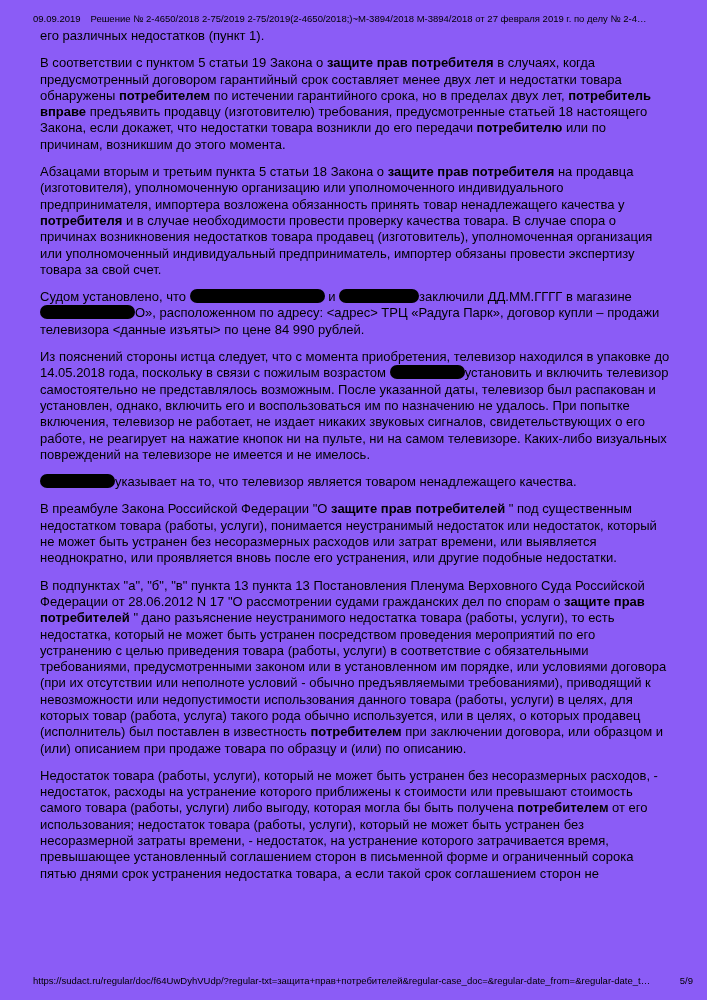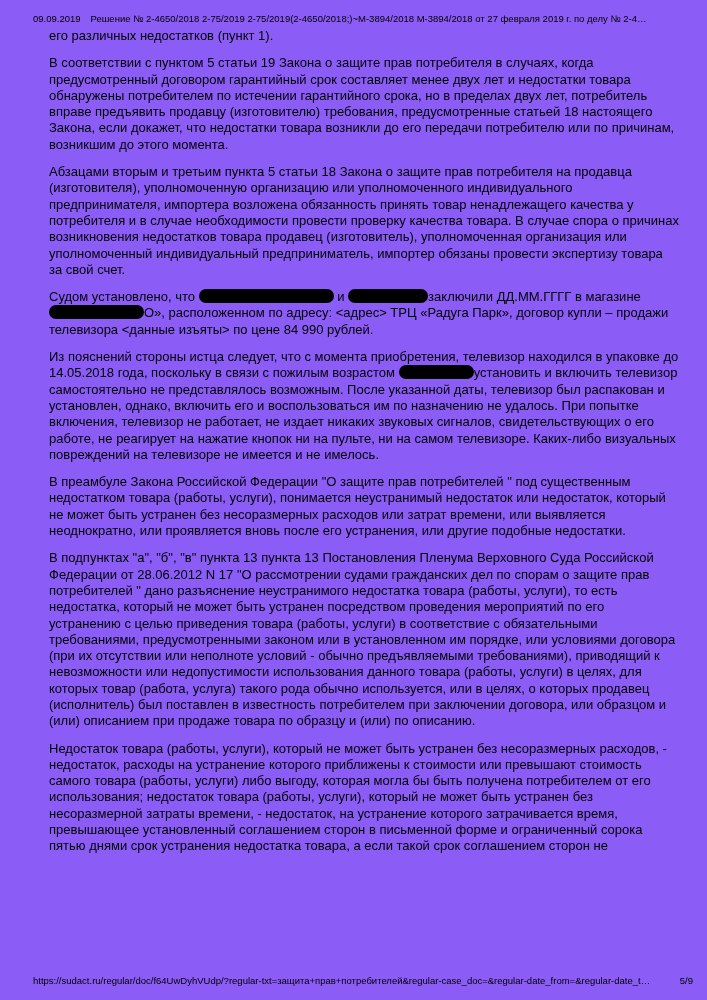--- a/index.html
+++ b/index.html
@@ -46,7 +46,6 @@
     line-height: 16.3px;
     text-align: left;
     letter-spacing: 0;
-    margin-left: 9px;
   }
   .para {
     margin: 0 0 11px 0;

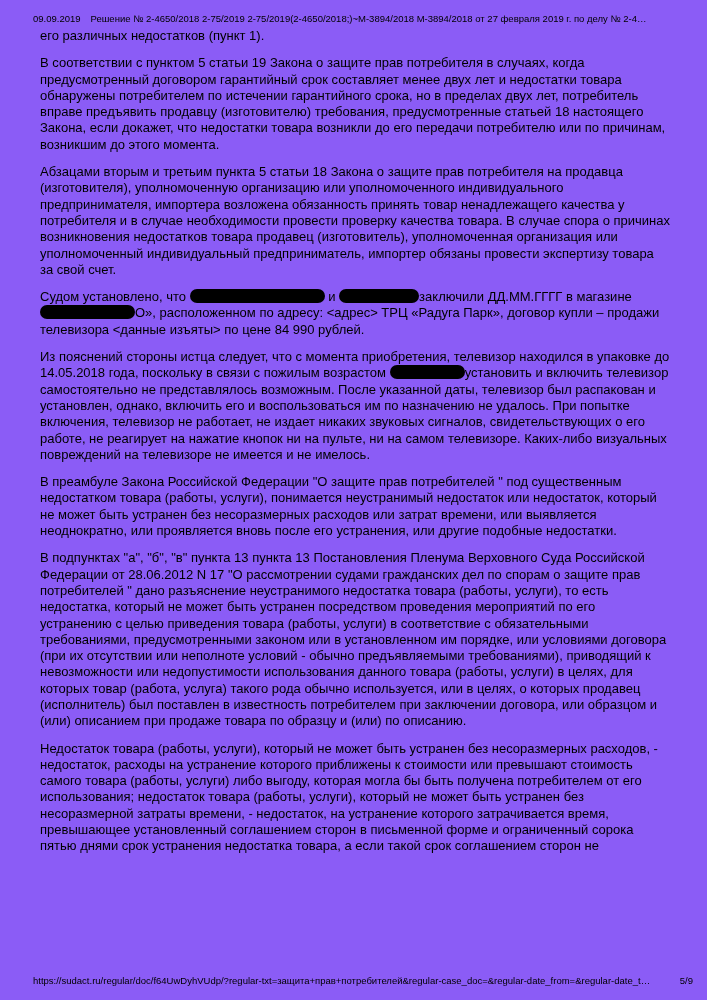--- a/index.html
+++ b/index.html
@@ -52,7 +52,7 @@
     padding: 0;
   }
   .bold {
-    font-weight: normal;
+    font-weight: bold;
   }
   .redaction {
     display: inline-block;

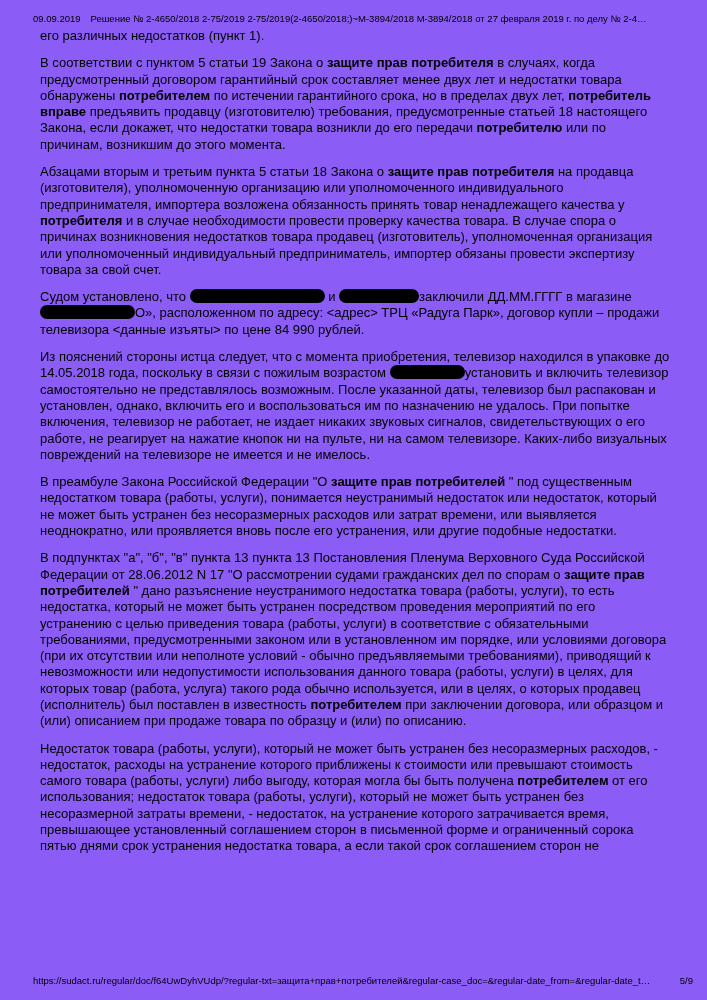--- a/index.html
+++ b/index.html
@@ -98,6 +98,7 @@
       <p class="para"><span class="text-run">Абзацами вторым и третьим пункта 5 статьи 18 Закона о </span><span class="bold">защите прав потребителя</span><span class="text-run"> на продавца (изготовителя), уполномоченную организацию или уполномоченного индивидуального предпринимателя, импортера возложена обязанность принять товар ненадлежащего качества у </span><span class="bold">потребителя</span><span class="text-run"> и в случае необходимости провести проверку качества товара. В случае спора о причинах возникновения недостатков товара продавец (изготовитель), уполномоченная организация или уполномоченный индивидуальный предприниматель, импортер обязаны провести экспертизу товара за свой счет.</span></p>
       <p class="para"><span class="text-run">Судом установлено, что </span><span class="redaction" style="width: 135px; background: rgb(0, 0, 0);"></span><span class="text-run"> и </span><span class="redaction" style="width: 80px; background: rgb(0, 0, 0);"></span><span class="text-run">заключили ДД.ММ.ГГГГ в магазине </span><span class="redaction" style="width: 95px; background: rgb(0, 0, 0);"></span><span class="text-run">О», расположенном по адресу: &lt;адрес&gt; ТРЦ «Радуга Парк», договор купли – продажи телевизора &lt;данные изъяты&gt; по цене 84 990 рублей.</span></p>
       <p class="para"><span class="text-run">Из пояснений стороны истца следует, что с момента приобретения, телевизор находился в упаковке до 14.05.2018 года, поскольку в связи с пожилым возрастом </span><span class="redaction" style="width: 75px; background: rgb(0, 0, 0);"></span><span class="text-run">установить и включить телевизор самостоятельно не представлялось возможным. После указанной даты, телевизор был распакован и установлен, однако, включить его и воспользоваться им по назначению не удалось. При попытке включения, телевизор не работает, не издает никаких звуковых сигналов, свидетельствующих о его работе, не реагирует на нажатие кнопок ни на пульте, ни на самом телевизоре. Каких-либо визуальных повреждений на телевизоре не имеется и не имелось.</span></p>
+      <p class="para"><span class="redaction" style="width: 75px; background: rgb(0, 0, 0);"></span><span class="text-run">указывает на то, что телевизор является товаром ненадлежащего качества.</span></p>
       <p class="para"><span class="text-run">В преамбуле Закона Российской Федерации "О </span><span class="bold">защите прав потребителей</span><span class="text-run"> " под существенным недостатком товара (работы, услуги), понимается неустранимый недостаток или недостаток, который не может быть устранен без несоразмерных расходов или затрат времени, или выявляется неоднократно, или проявляется вновь после его устранения, или другие подобные недостатки.</span></p>
       <p class="para"><span class="text-run">В подпунктах "а", "б", "в" пункта 13 пункта 13 Постановления Пленума Верховного Суда Российской Федерации от 28.06.2012 N 17 "О рассмотрении судами гражданских дел по спорам о </span><span class="bold">защите прав потребителей</span><span class="text-run"> " дано разъяснение неустранимого недостатка товара (работы, услуги), то есть недостатка, который не может быть устранен посредством проведения мероприятий по его устранению с целью приведения товара (работы, услуги) в соответствие с обязательными требованиями, предусмотренными законом или в установленном им порядке, или условиями договора (при их отсутствии или неполноте условий - обычно предъявляемыми требованиями), приводящий к невозможности или недопустимости использования данного товара (работы, услуги) в целях, для которых товар (работа, услуга) такого рода обычно используется, или в целях, о которых продавец (исполнитель) был поставлен в известность </span><span class="bold">потребителем</span><span class="text-run"> при заключении договора, или образцом и (или) описанием при продаже товара по образцу и (или) по описанию.</span></p>
       <p class="para"><span class="text-run">Недостаток товара (работы, услуги), который не может быть устранен без несоразмерных расходов, - недостаток, расходы на устранение которого приближены к стоимости или превышают стоимость самого товара (работы, услуги) либо выгоду, которая могла бы быть получена </span><span class="bold">потребителем</span><span class="text-run"> от его использования; недостаток товара (работы, услуги), который не может быть устранен без несоразмерной затраты времени, - недостаток, на устранение которого затрачивается время, превышающее установленный соглашением сторон в письменной форме и ограниченный сорока пятью днями срок устранения недостатка товара, а если такой срок соглашением сторон не</span></p>

